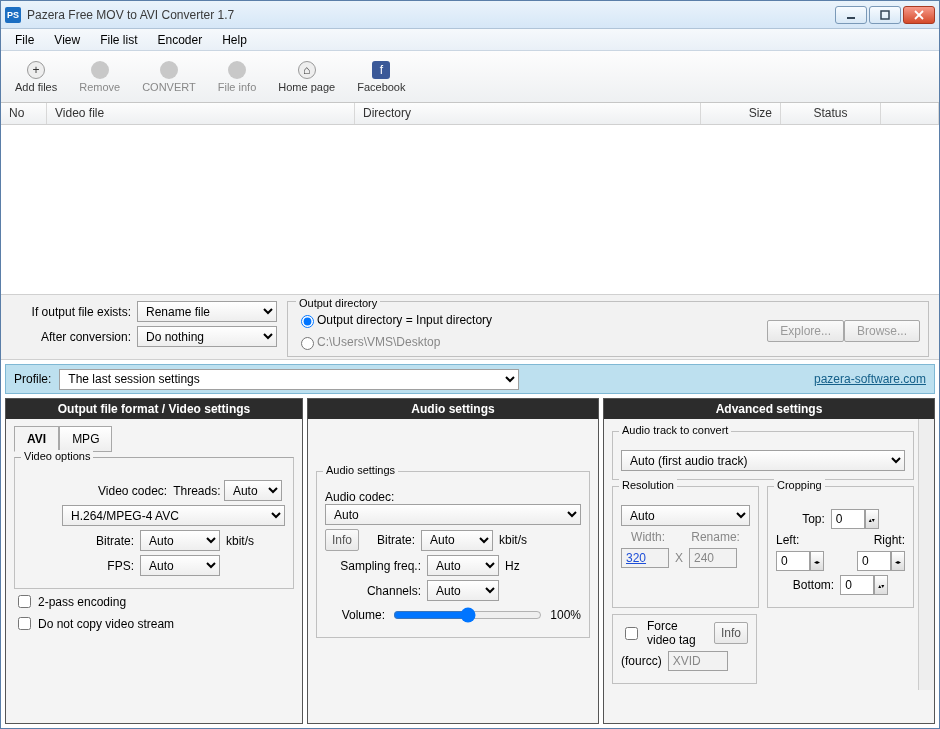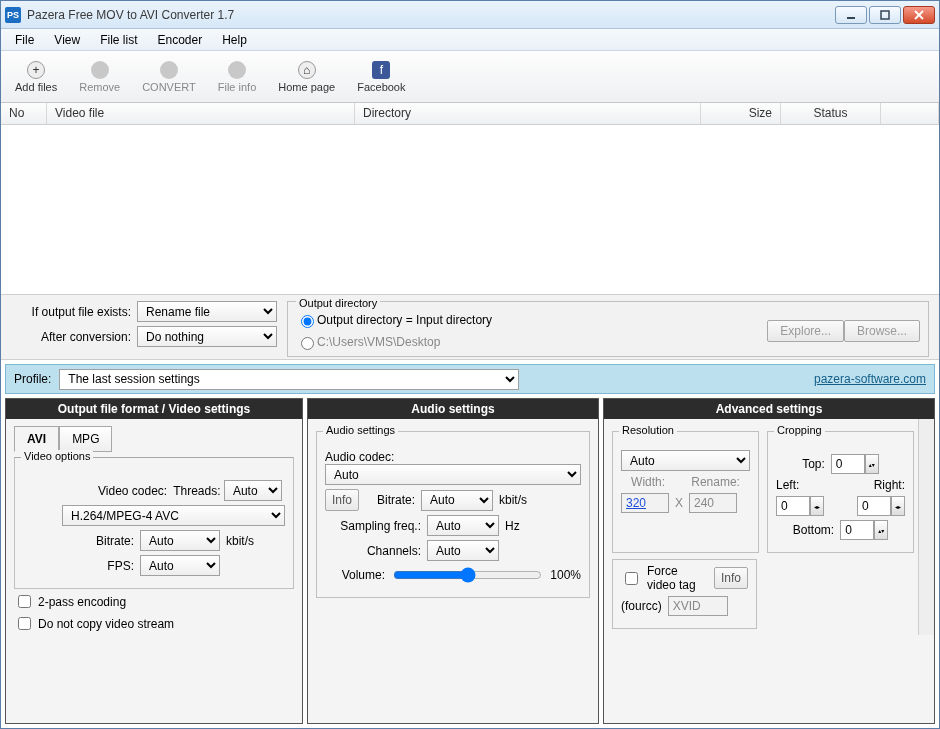--- a/index.html
+++ b/index.html
@@ -49,7 +49,7 @@
 input[type=text]{height:20px; border:1px solid #a0a0a0; padding:1px 4px;}
 .slider { flex:1; }
 .panel.adv { flex:1; }
-.panel.vid{width:298px;} .panel.aud{width:292px;}
+.panel.vid{width:298px;} .panel.aud{width:292px;gap:40px;}
 .scrollv { width:16px; background:#eee; border-left:1px solid #ccc; position:absolute; right:0; top:0; bottom:0;}
 .spin { display:inline-flex; align-items:center; }
 .spin input{width:34px;}

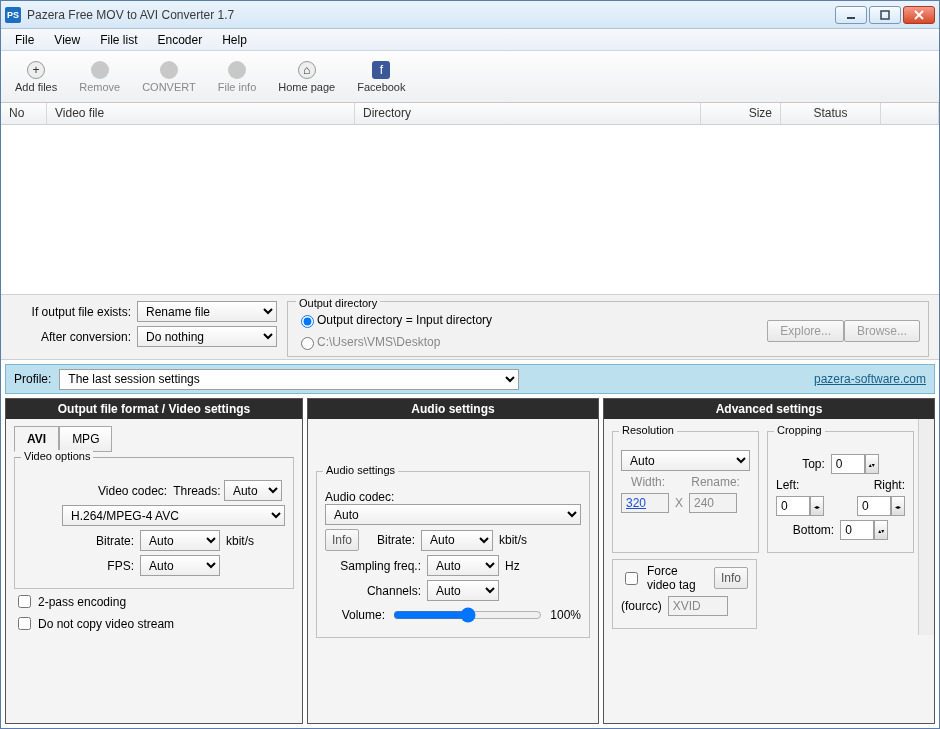--- a/index.html
+++ b/index.html
@@ -238,6 +238,10 @@
       <div class="phead">Advanced settings</div>
       <div class="pbody" style="padding-right:20px;">
         <div class="scrollv"></div>
+        <div class="group">
+          <span class="glegend">Audio track to convert</span>
+          <select class="select" style="width:100%"><option>Auto (first audio track)</option></select>
+        </div>
         <div style="display:flex;gap:8px;">
           <div class="group" style="flex:1">
             <span class="glegend">Resolution</span>

